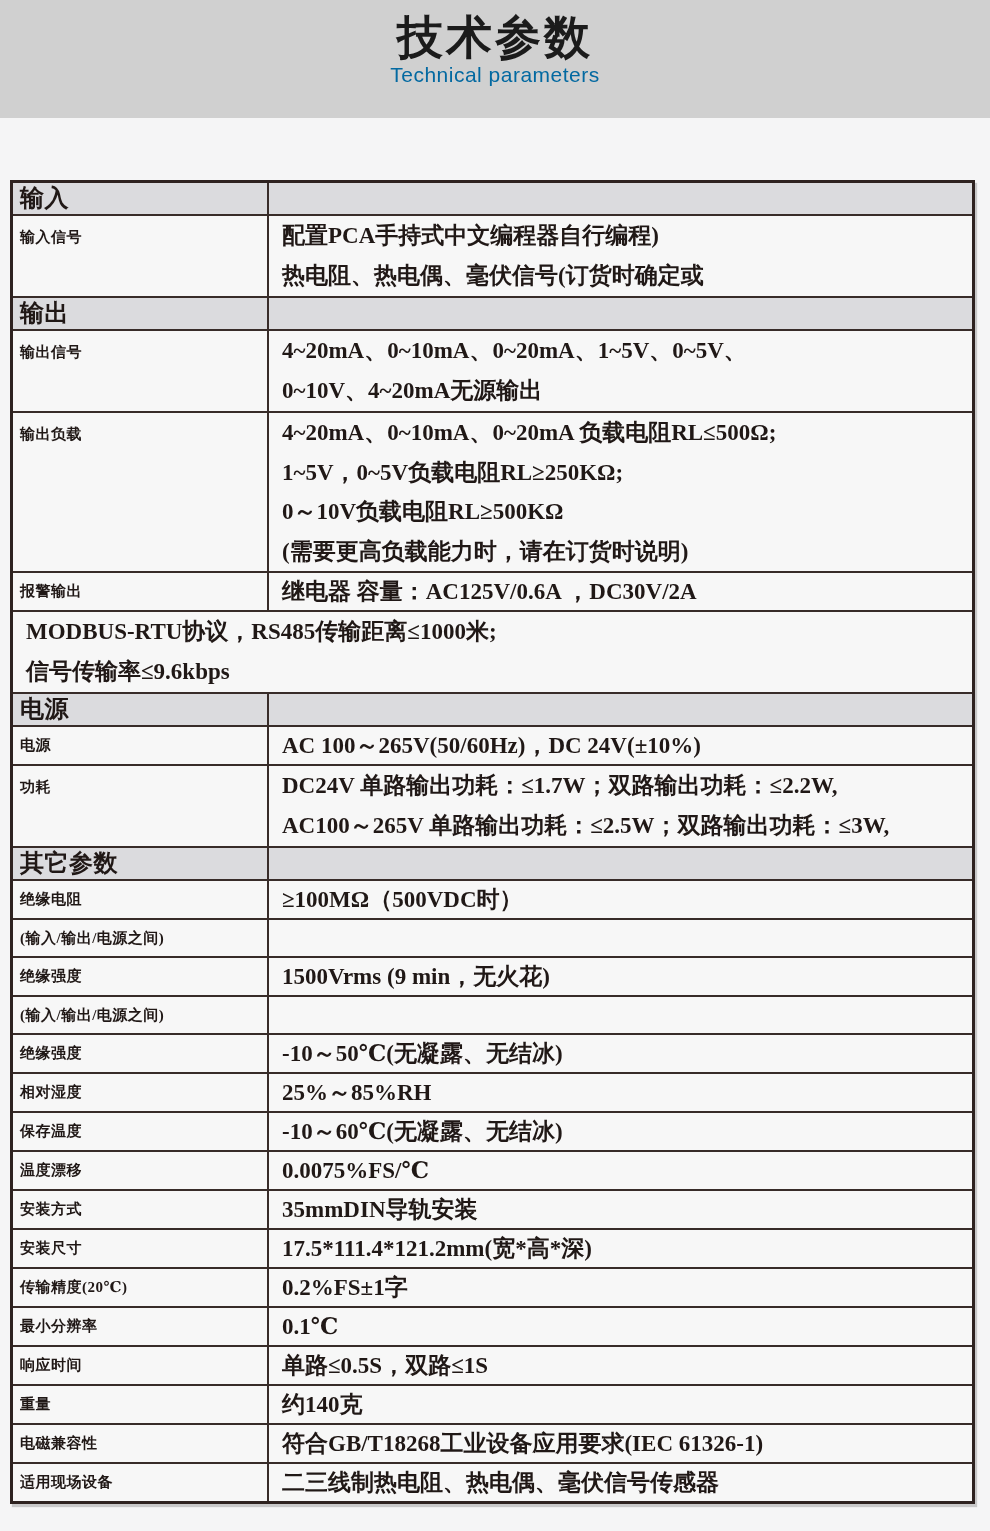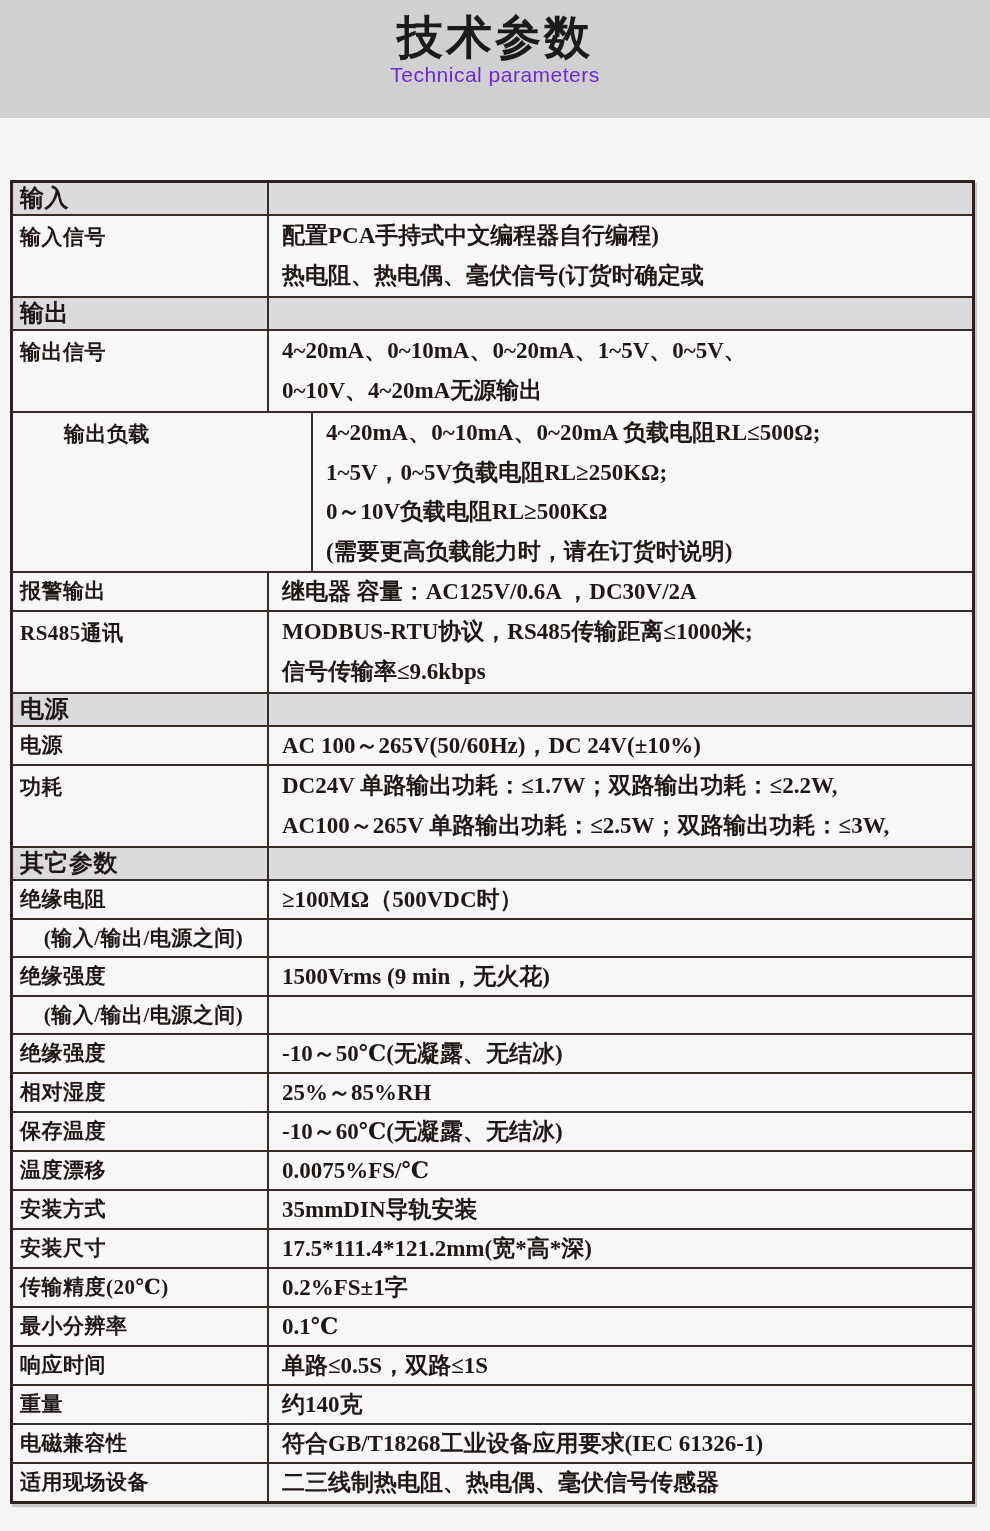--- a/index.html
+++ b/index.html
@@ -29,7 +29,7 @@
   .banner .subtitle{
     font-family:"Liberation Sans","DejaVu Sans",sans-serif;
     font-size:21px;
-    color:#6d28d9;
+    color:#0369a1;
     margin-top:0px;
     letter-spacing:0.5px;
   }

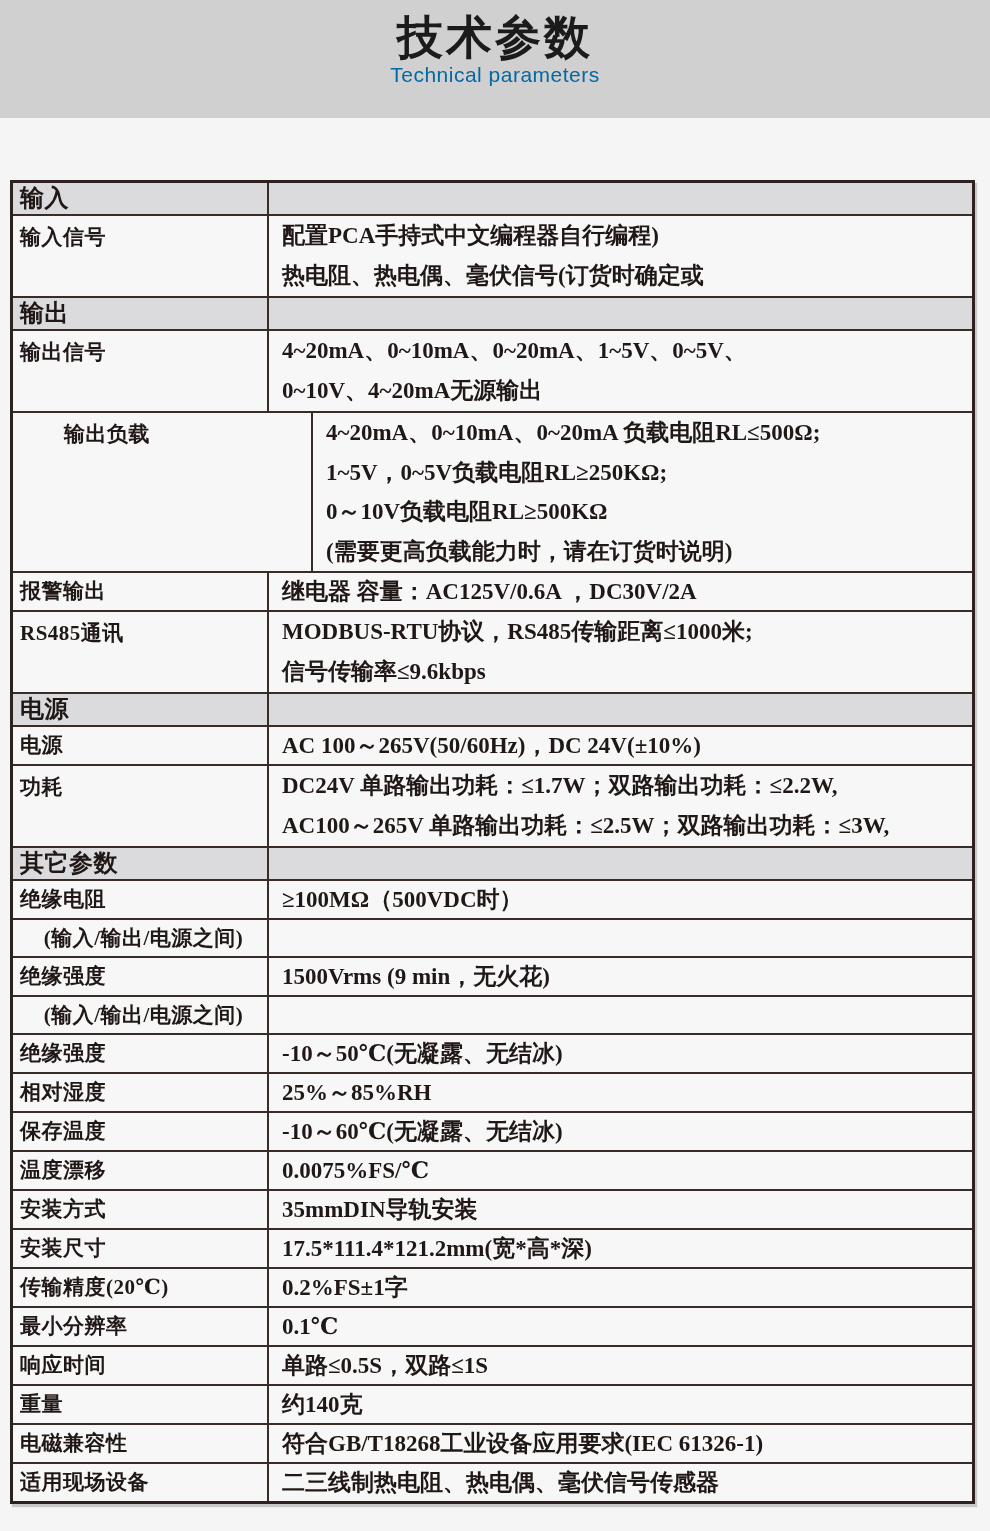--- a/index.html
+++ b/index.html
@@ -53,7 +53,7 @@
     border-right:2px solid #382c29;
     padding-left:7px;
     font-weight:bold;
-    font-size:21px;
+    font-size:15px;
     letter-spacing:0.5px;
     white-space:nowrap;
     overflow:hidden;

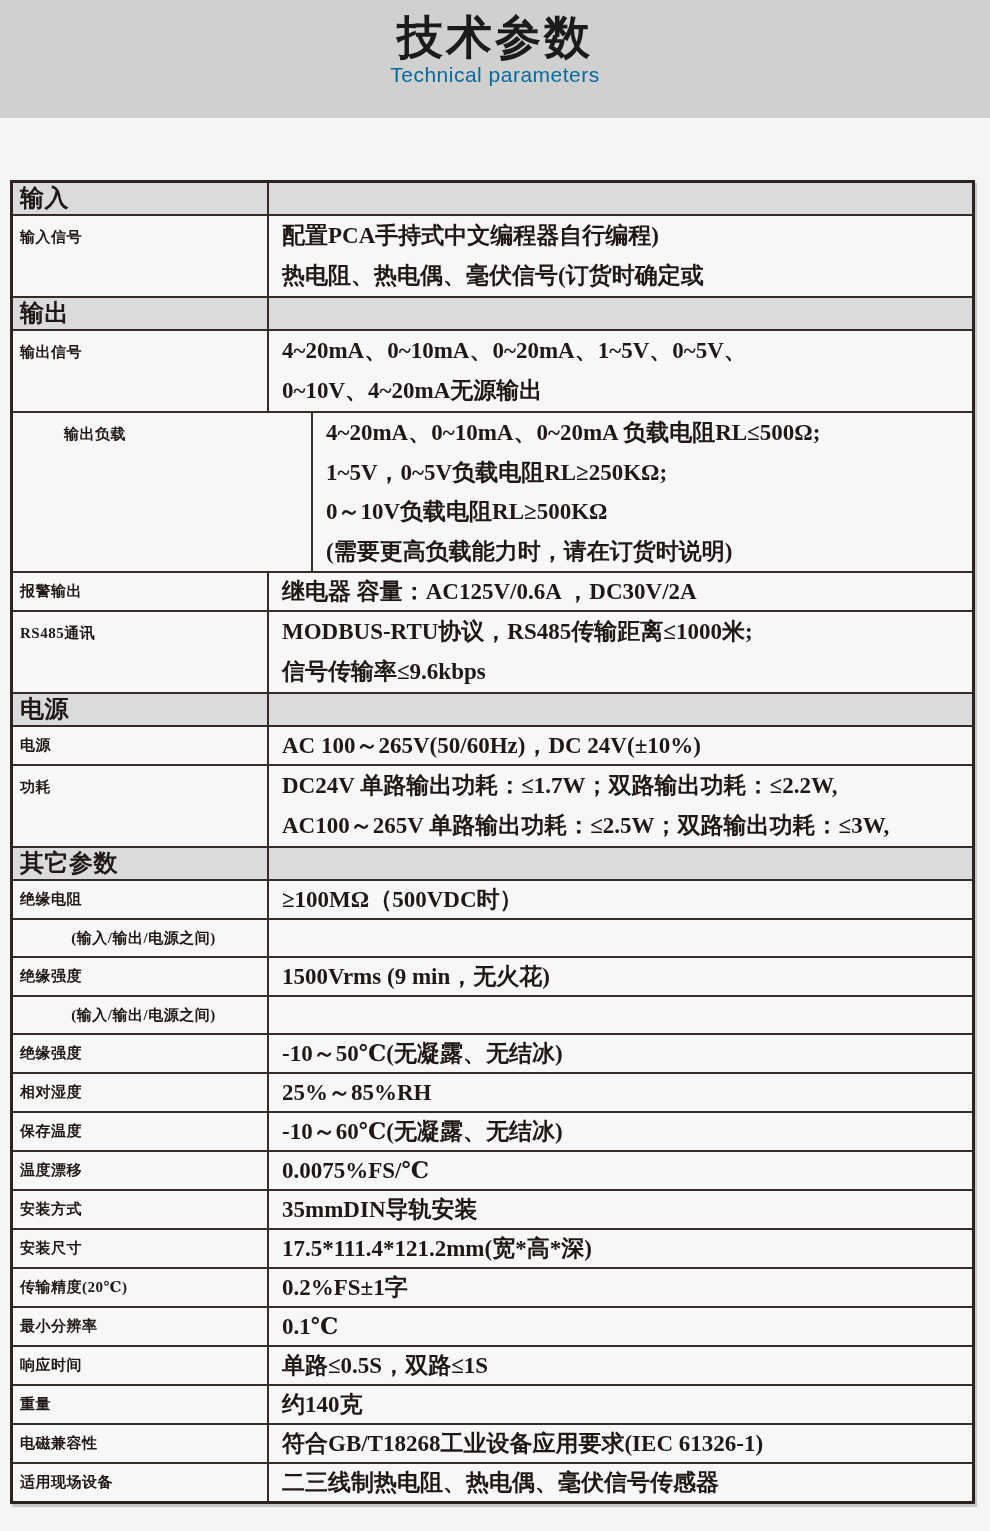--- a/index.html
+++ b/index.html
@@ -79,7 +79,7 @@
   .trow.lines-2{height:80px;}
   .trow.lines-2 .label{line-height:42px;}
   .trow.lines-2 .line{line-height:40px;}
-  .trow.lines-4{height:158px;padding-left:44px;}
+  .trow.lines-4{height:158px;}
   .trow.lines-4 .label{line-height:42px;}
   .trow.lines-4 .line{line-height:39.5px;}
 </style>

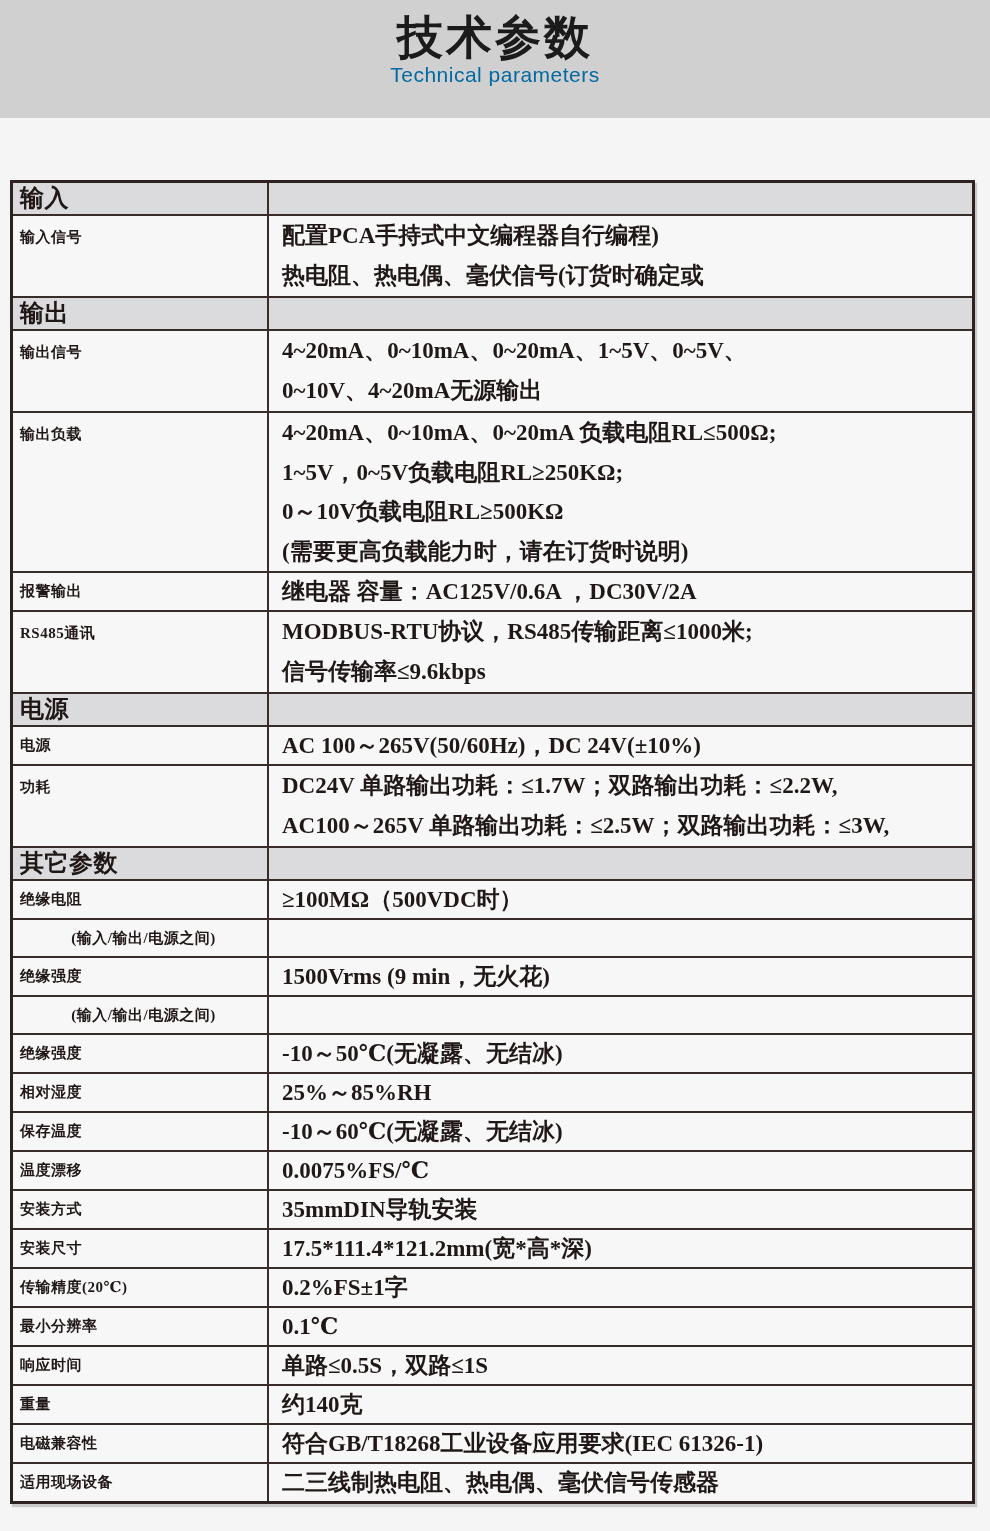--- a/index.html
+++ b/index.html
@@ -131,7 +131,6 @@
         </div>
       </div>
       <div class="trow lines-2">
-        <div class="cell label">RS485通讯</div>
         <div class="cell value">
           <div class="line">MODBUS-RTU协议，RS485传输距离≤1000米;</div>
           <div class="line">信号传输率≤9.6kbps</div>

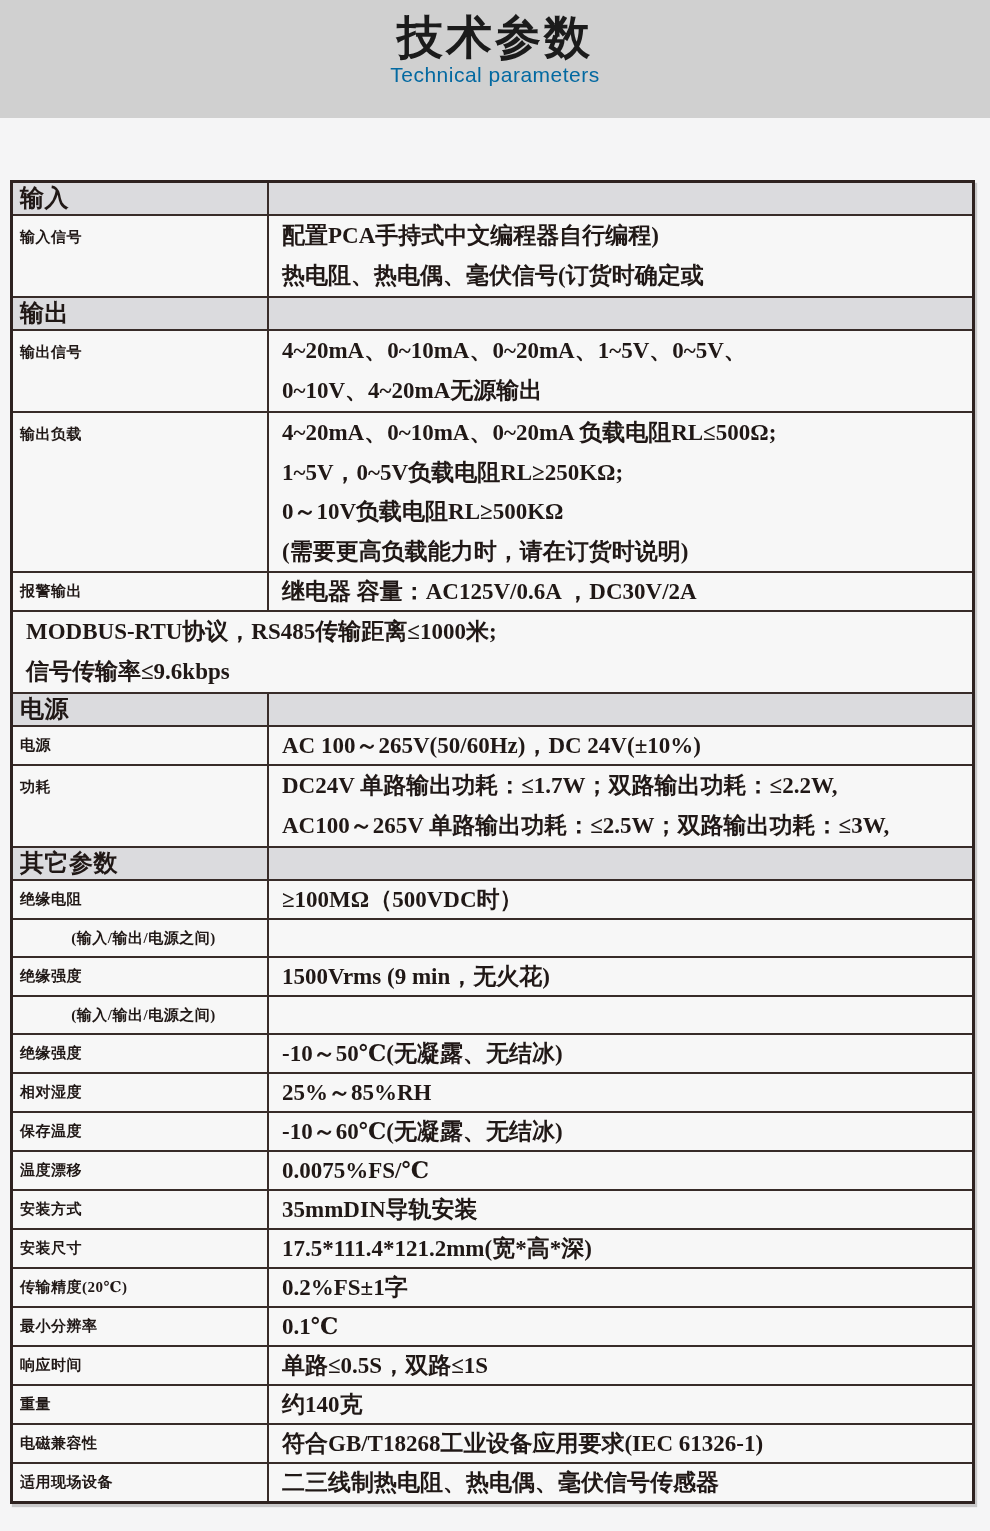--- a/index.html
+++ b/index.html
@@ -71,7 +71,7 @@
   .trow.section .label{line-height:31px;font-size:24px;background:#dbdbde;}
   .trow.section .value{background:#dbdbde;}
   
-  .trow.lines-0{height:36px;text-align:center;}
+  .trow.lines-0{height:36px;}
   .trow.lines-0 .label{line-height:36px;}
   .trow.lines-1{height:37px;}
   .trow.lines-1 .label{line-height:37px;}

